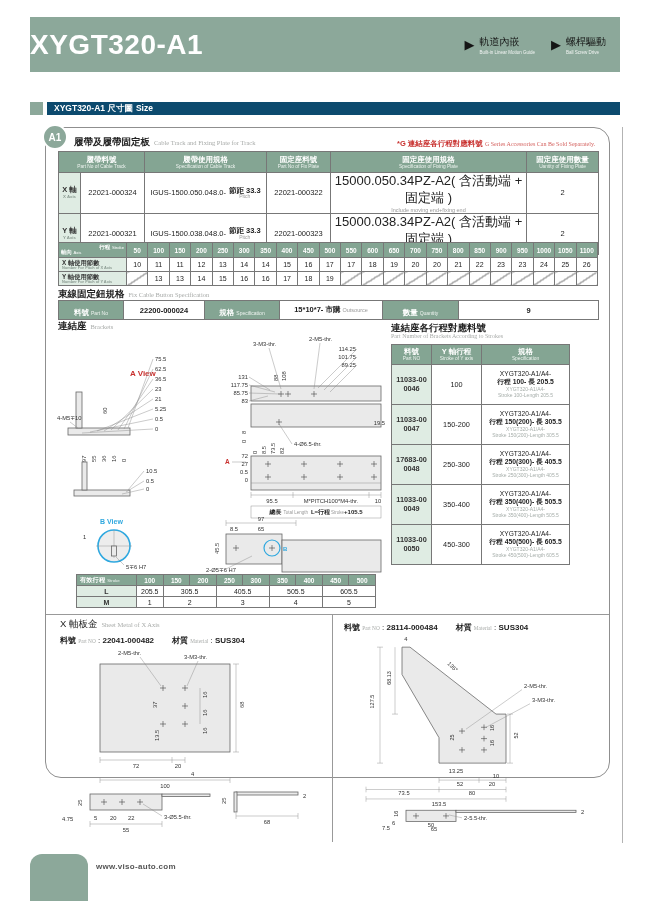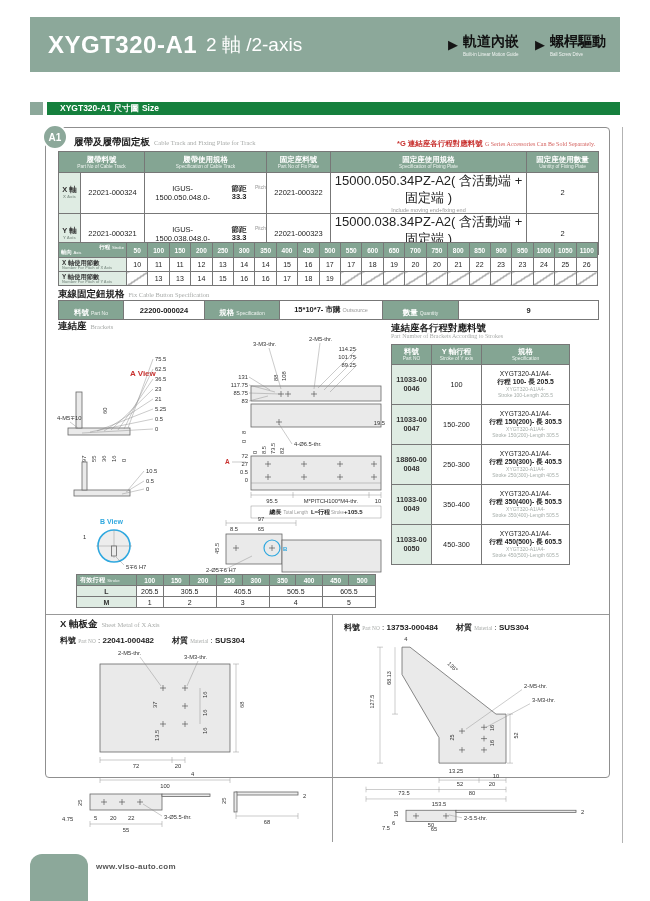--- a/index.html
+++ b/index.html
@@ -9,7 +9,7 @@
 
   
   .band{position:absolute;left:30px;top:17px;width:590px;height:55px;background:var(--accent);display:flex;align-items:center}
-  .band .title{color:#fff;font-weight:bold;font-size:24px;margin-left:18px;letter-spacing:.5px}
+  .band .title{color:#fff;font-weight:bold;font-size:28px;letter-spacing:.5px}
   .band .subtitle{color:#fff;font-size:19px;margin-left:9px;white-space:nowrap}
   .features{position:absolute;right:14px;top:0;height:100%;display:flex;align-items:center;gap:16px}
   .feature{display:flex;align-items:center;gap:5px}

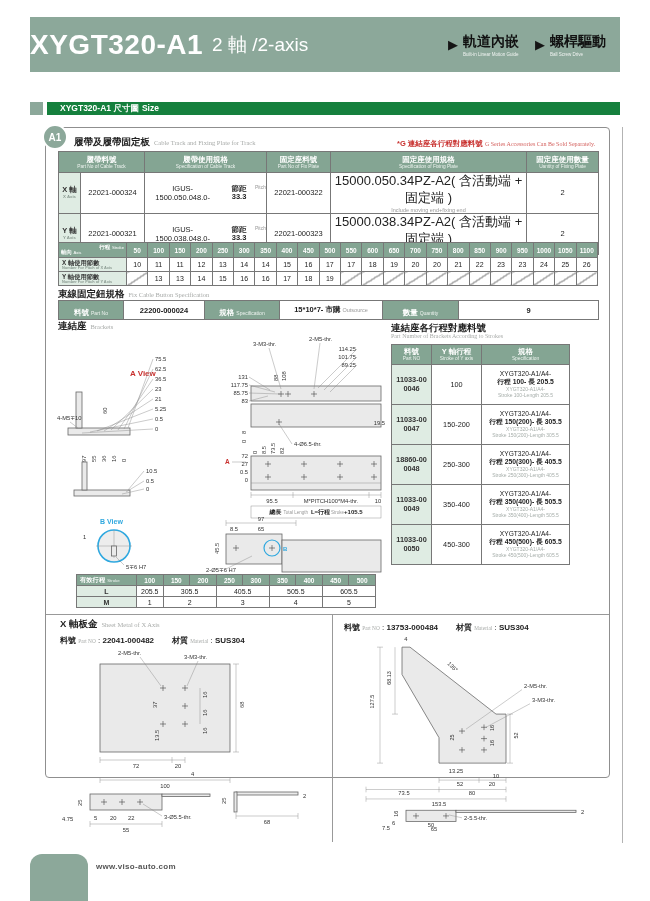--- a/index.html
+++ b/index.html
@@ -143,7 +143,6 @@
 
   <header class="band">
     <span class="title">XYGT320-A1</span>
-    <span class="subtitle">2 軸 /2-axis</span>
     <div class="features">
       <div class="feature">
         <span class="tri">▶</span>

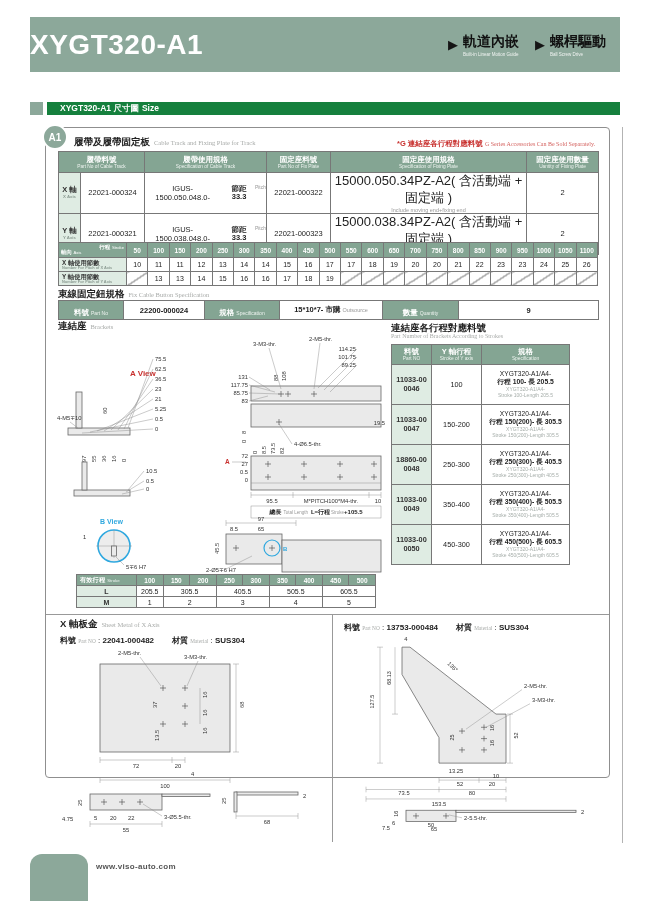--- a/index.html
+++ b/index.html
@@ -15,7 +15,7 @@
   .feature{display:flex;align-items:center;gap:5px}
   .tri{color:#151515;font-size:13px;line-height:1}
   .ftext{display:flex;flex-direction:column}
-  .fzh{color:#111;font-weight:bold;font-size:14px;white-space:nowrap}
+  .fzh{color:#111;font-weight:normal;font-size:10px;white-space:nowrap}
   .fen{color:#f2f5f3;font-size:4.5px;margin-top:1px;white-space:nowrap}
 
   

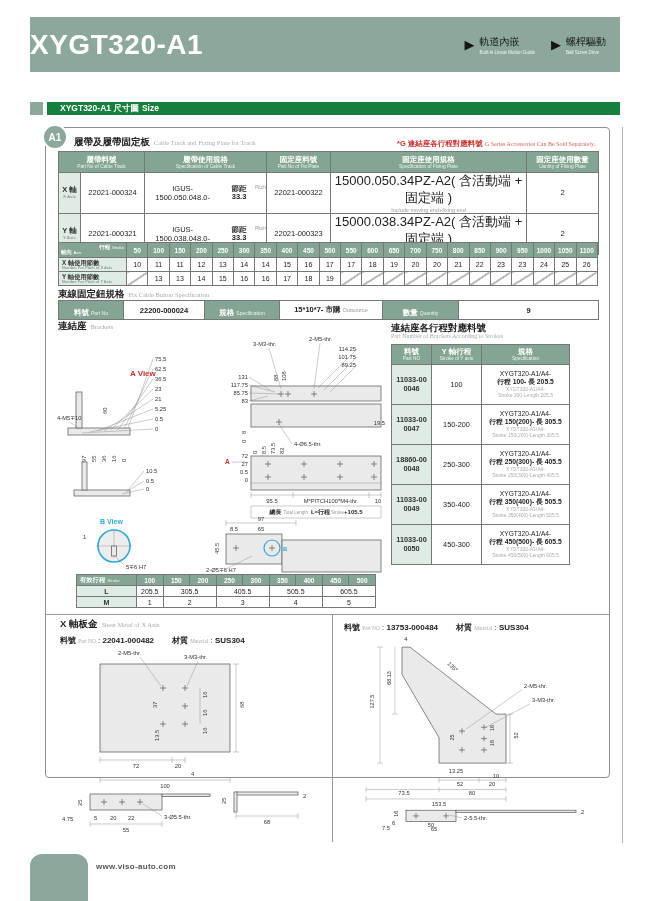--- a/index.html
+++ b/index.html
@@ -21,7 +21,7 @@
   
   .section-bar{position:absolute;left:30px;top:102px;width:590px;height:13px;display:flex}
   .sb-sq{width:13px;height:13px;background:var(--accent);margin-right:4px}
-  .sb-bar{flex:1;background:#15803d;color:#fff;font-size:8.5px;line-height:13px;padding-left:13px;white-space:nowrap}
+  .sb-bar{flex:1;background:#0c4a6e;color:#fff;font-size:8.5px;line-height:13px;padding-left:7px;white-space:nowrap}
   .sb-zh{font-weight:bold}
   .sb-en{font-weight:bold;margin-left:3px}
 

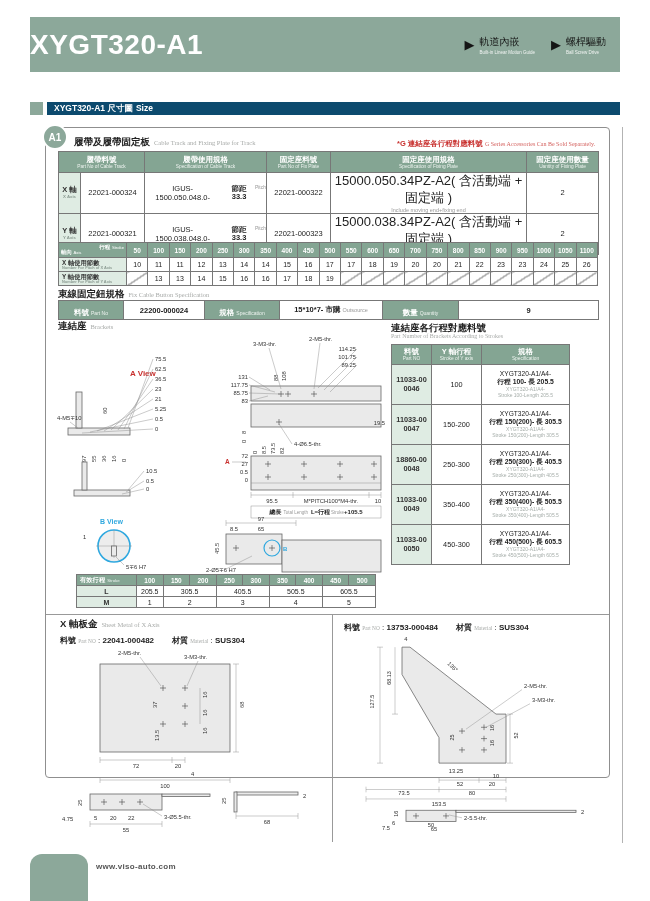--- a/index.html
+++ b/index.html
@@ -26,7 +26,7 @@
   .sb-en{font-weight:bold;margin-left:3px}
 
   
-  .main-box{position:absolute;left:45px;top:127px;width:565px;height:651px;border:1.5px solid #8f8f8f;border-radius:4px;background:#fff}
+  .main-box{position:absolute;left:45px;top:127px;width:565px;height:651px;border:1.5px solid #8f8f8f;border-radius:16px;background:#fff}
   .right-rule{position:absolute;left:622px;top:127px;width:1px;height:716px;background:#b3b3b3}
   .a1-badge{position:absolute;left:-4px;top:-4px;width:26px;height:26px;border-radius:50%;background:var(--accent);border:2px solid #fff;color:#fff;font-size:10px;font-weight:bold;display:flex;align-items:center;justify-content:center;z-index:3}
 

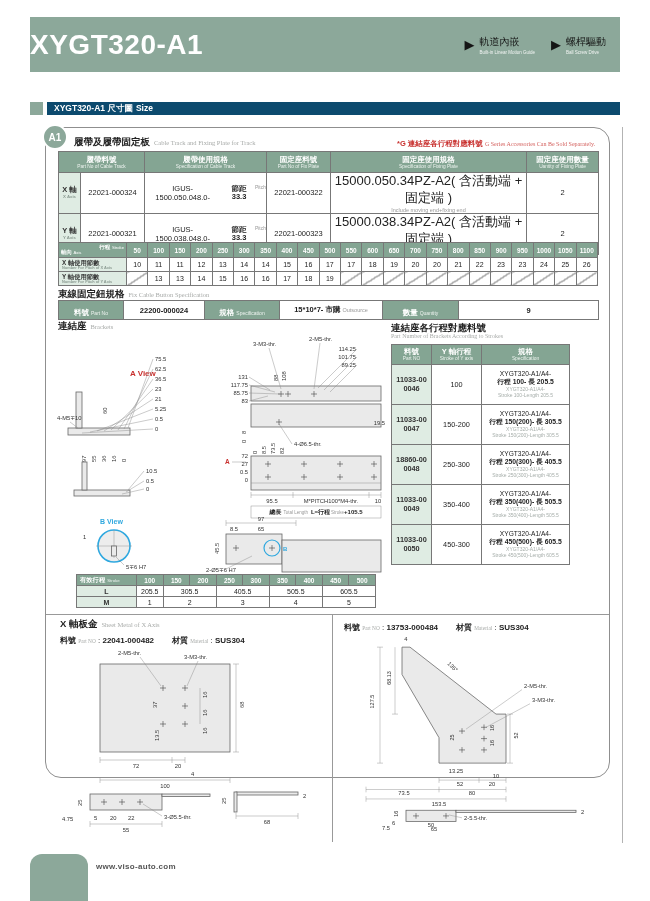--- a/index.html
+++ b/index.html
@@ -50,7 +50,7 @@
   .aen{display:block;font-size:4.3px;color:#8a9a91;line-height:1.1}
   .t1 td{font-size:7.5px;color:#222;text-align:center;height:26px}
   .spec-flex{display:flex;align-items:center;justify-content:center;gap:3px}
-  .pitch-blk{display:flex;line-height:1;}
+  .pitch-blk{display:flex;flex-direction:column;line-height:1;}
   .pitch-zh{font-size:7.5px;font-weight:bold}
   .pitch-en{font-size:5px;color:#999}
   .fx1{display:block;font-size:13px;line-height:1.3}

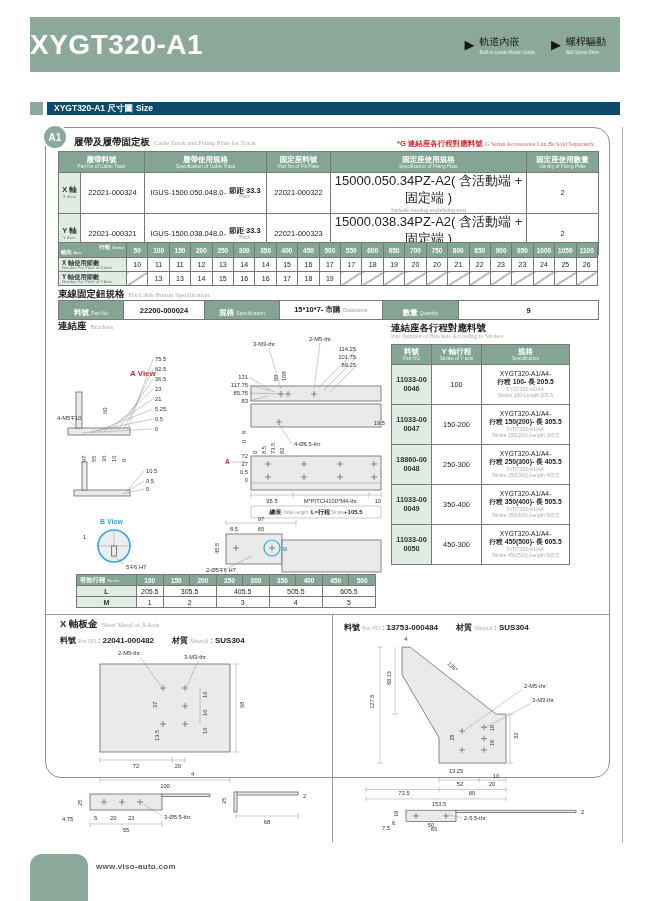--- a/index.html
+++ b/index.html
@@ -531,7 +531,7 @@
               </td>
             </tr>
             <tr>
-              <td class="part">18860-000048</td>
+              <td class="part">17683-000048</td>
               <td class="stk">250-300</td>
               <td class="spec">
                 <span class="sp1">XYGT320-A1/A4-</span>

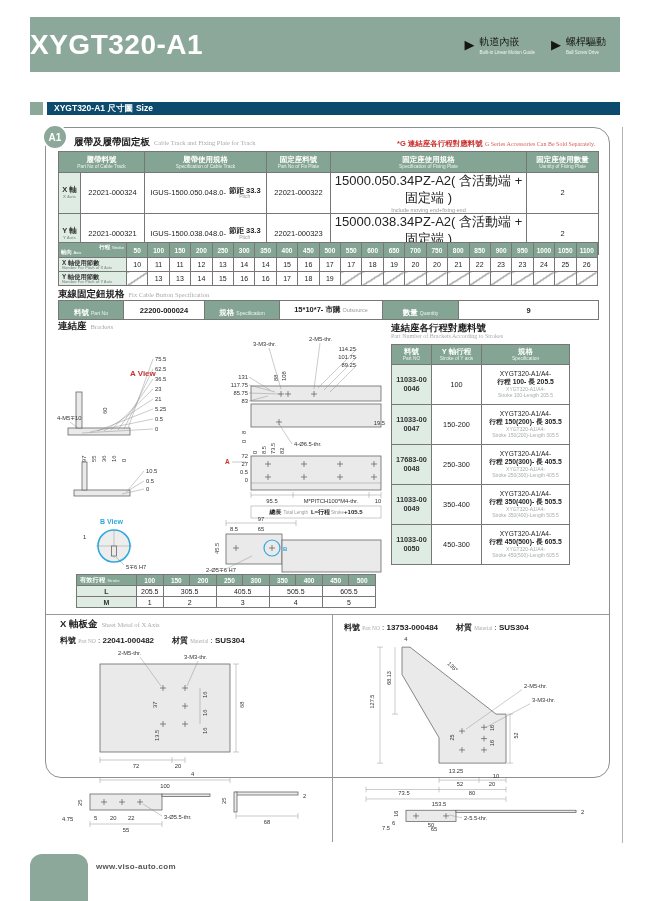--- a/index.html
+++ b/index.html
@@ -110,7 +110,7 @@
   
   .sheet{position:absolute;width:270px}
   .sheet-head{display:flex;align-items:baseline;gap:4px;white-space:nowrap}
-  .sheet-head .zh{font-size:9.5px;font-weight:bold;color:#222}
+  .sheet-head .zh{font-size:9.5px;font-weight:normal;color:#222}
   .sheet-head .en{font-size:6.5px;color:#a8aba9;font-family:"Liberation Serif",serif}
   .part-line{font-size:8px;color:#222;margin-top:4px;white-space:nowrap}
   .pl-zh{font-weight:bold}

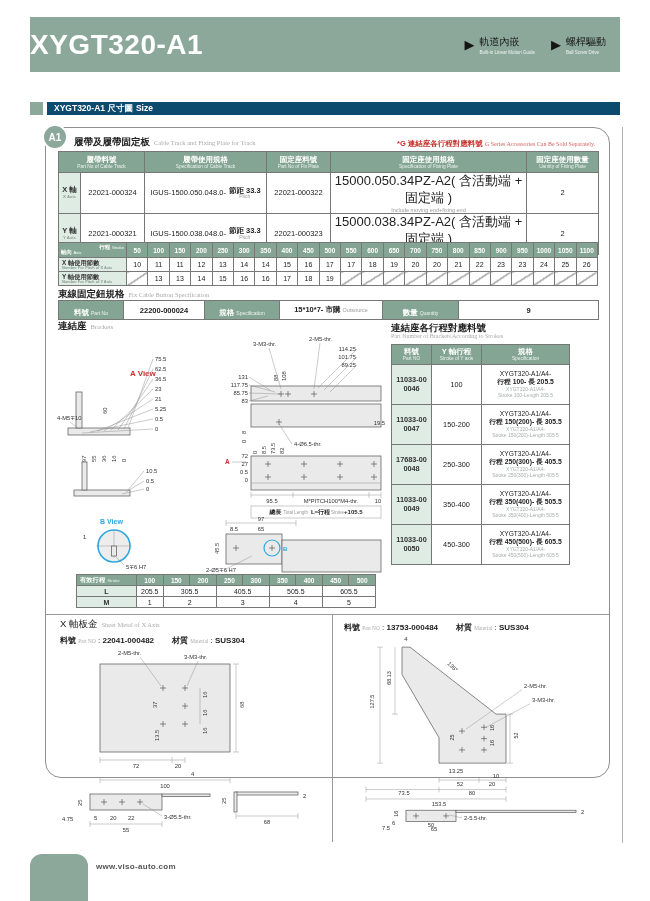--- a/index.html
+++ b/index.html
@@ -655,7 +655,7 @@
 
     <div class="sheet" style="left:298px;top:490px">
       <div class="part-line">
-        <span class="pl-zh">料號</span> <span class="pl-en">Part NO</span> <span>:</span> <span class="pl-val">13753-000484</span><span class="pl-gap"></span><span class="pl-zh">材質</span> <span class="pl-en">Material</span> <span>:</span> <span class="pl-val">SUS304</span>
+        <span class="pl-zh">料號</span> <span class="pl-en">Part NO</span> <span>:</span> <span class="pl-val">28114-000484</span><span class="pl-gap"></span><span class="pl-zh">材質</span> <span class="pl-en">Material</span> <span>:</span> <span class="pl-val">SUS304</span>
       </div>
       <svg width="265" height="198" viewBox="0 0 265 210" preserveAspectRatio="none">
         <path class="shape" d="M58,15 L66,15 L152,86 L162,86 L162,138 L95,138 L95,111 L58,44 Z"></path>

